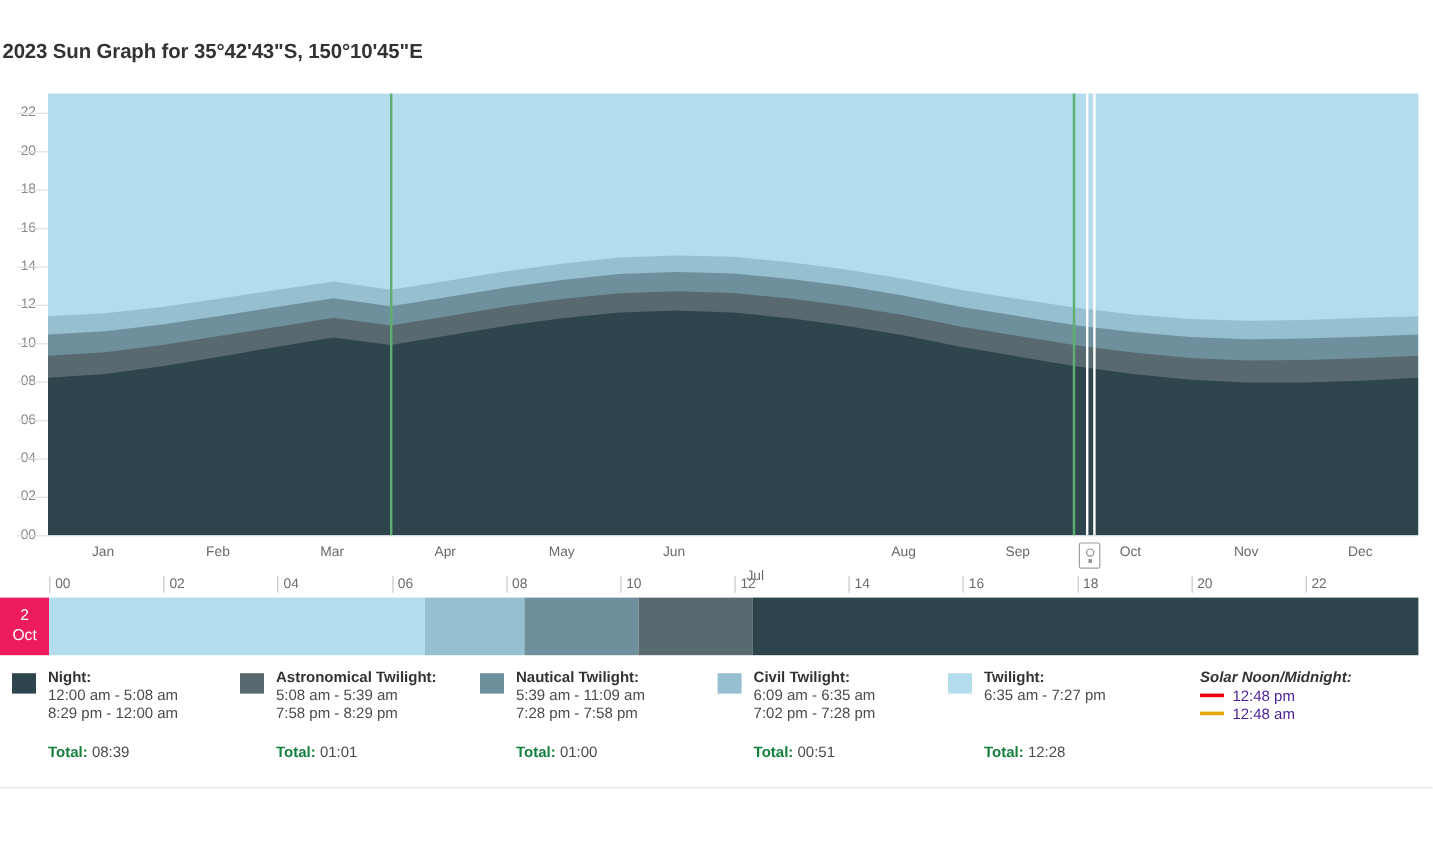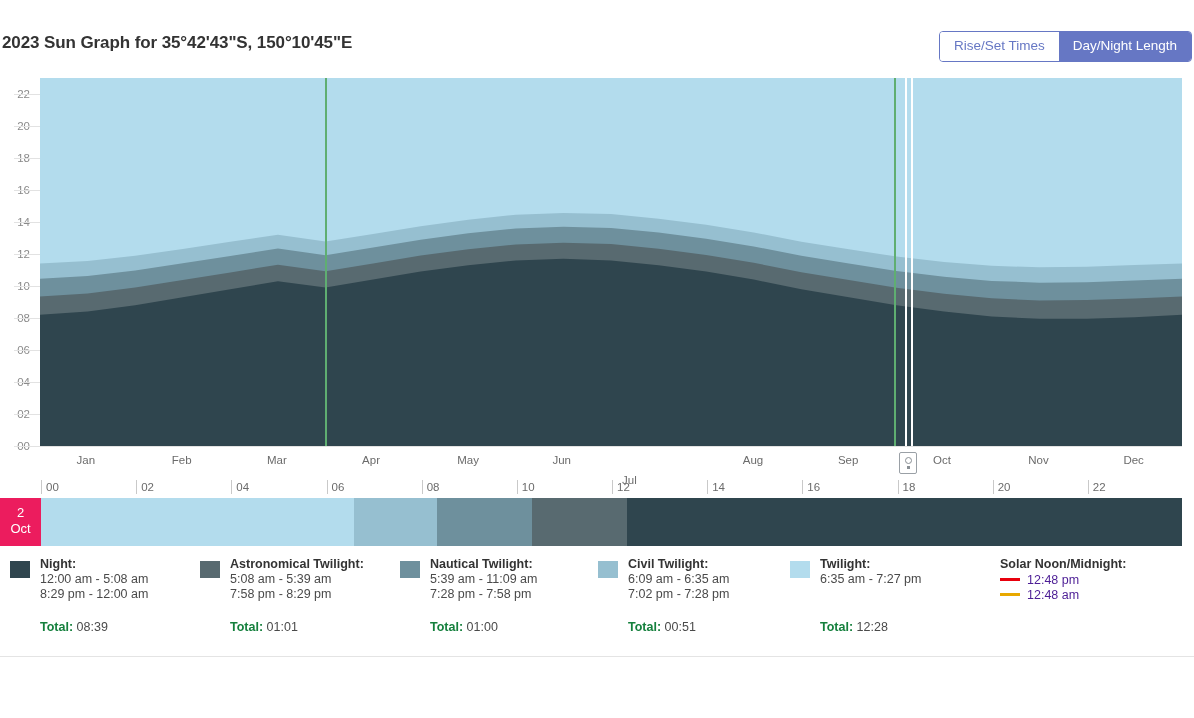--- a/index.html
+++ b/index.html
@@ -270,10 +270,6 @@
 
 <div class="header">
   <div class="page-title">2023 Sun Graph for 35°42'43"S, 150°10'45"E</div>
-  <div class="toggle-group">
-    <div class="toggle-btn inactive">Rise/Set Times</div>
-    <div class="toggle-btn active">Day/Night Length</div>
-  </div>
 </div>
 
 <div class="chart-wrap">

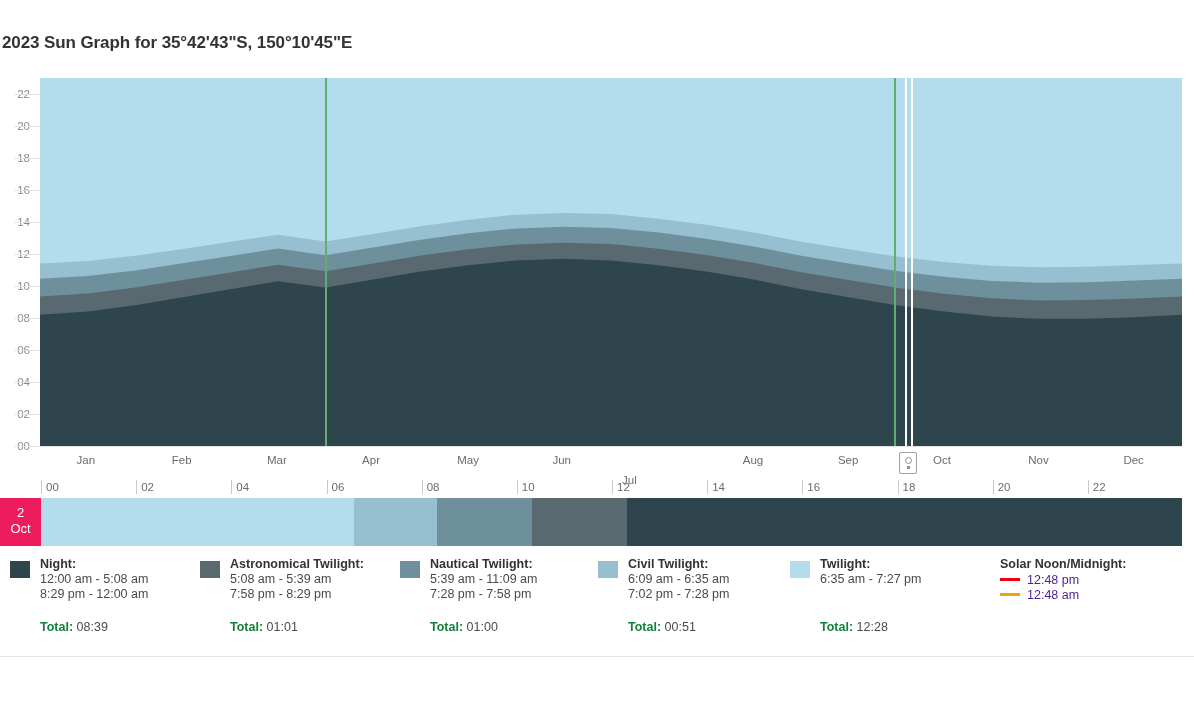--- a/index.html
+++ b/index.html
@@ -240,6 +240,7 @@
     color: #333333;
     line-height: 16px;
     white-space: nowrap;
+    font-style: italic;
   }
   .solar-row {
     display: flex;

